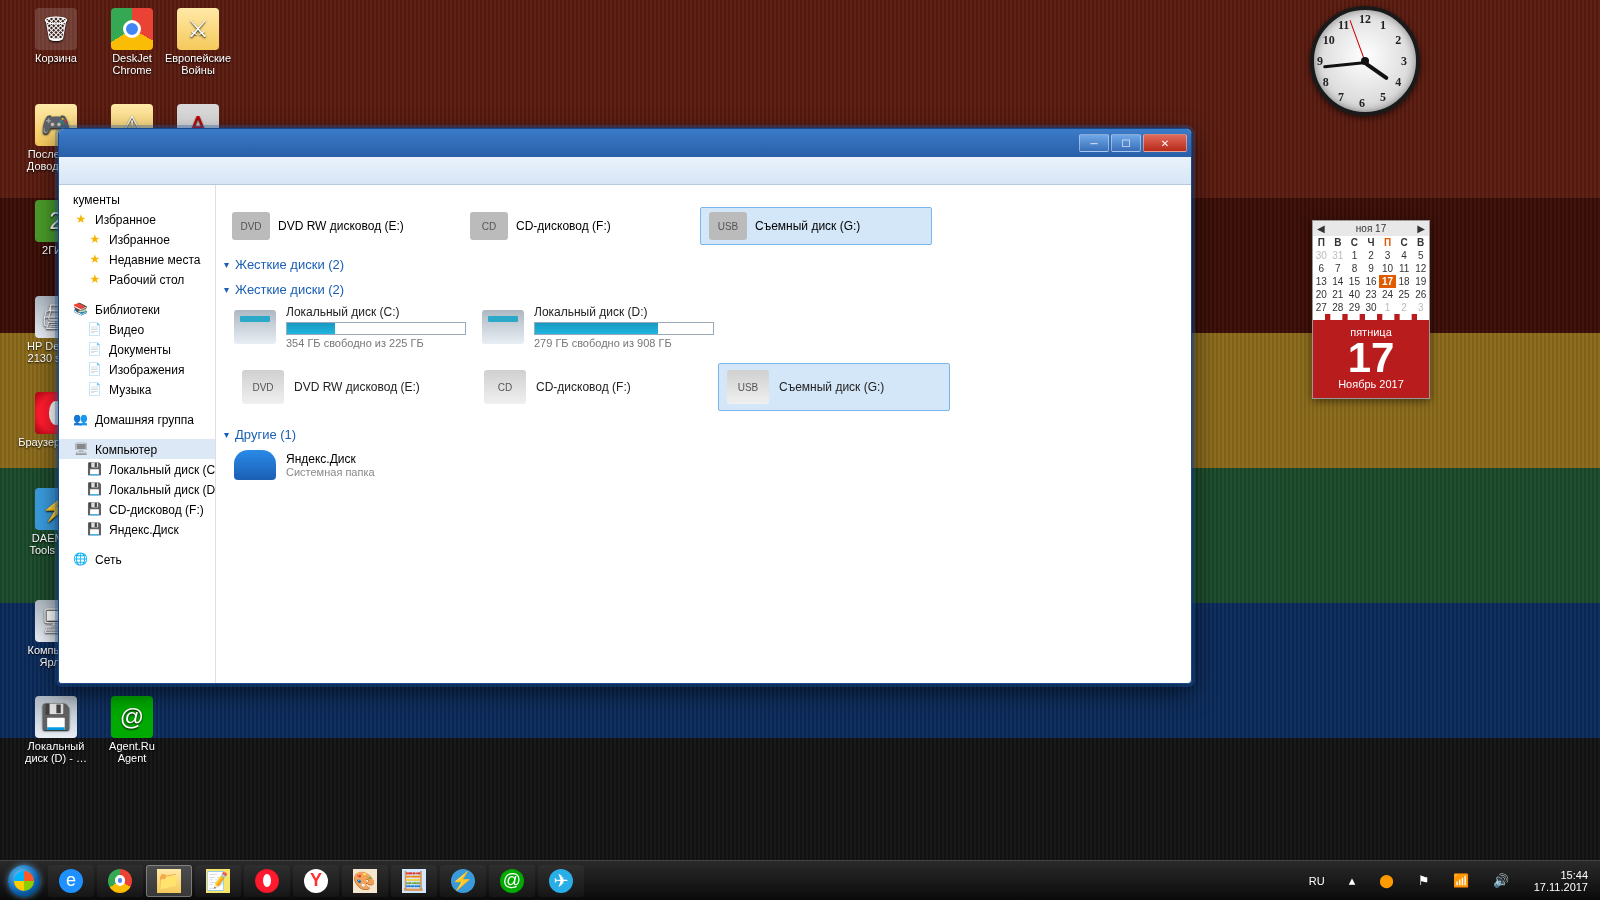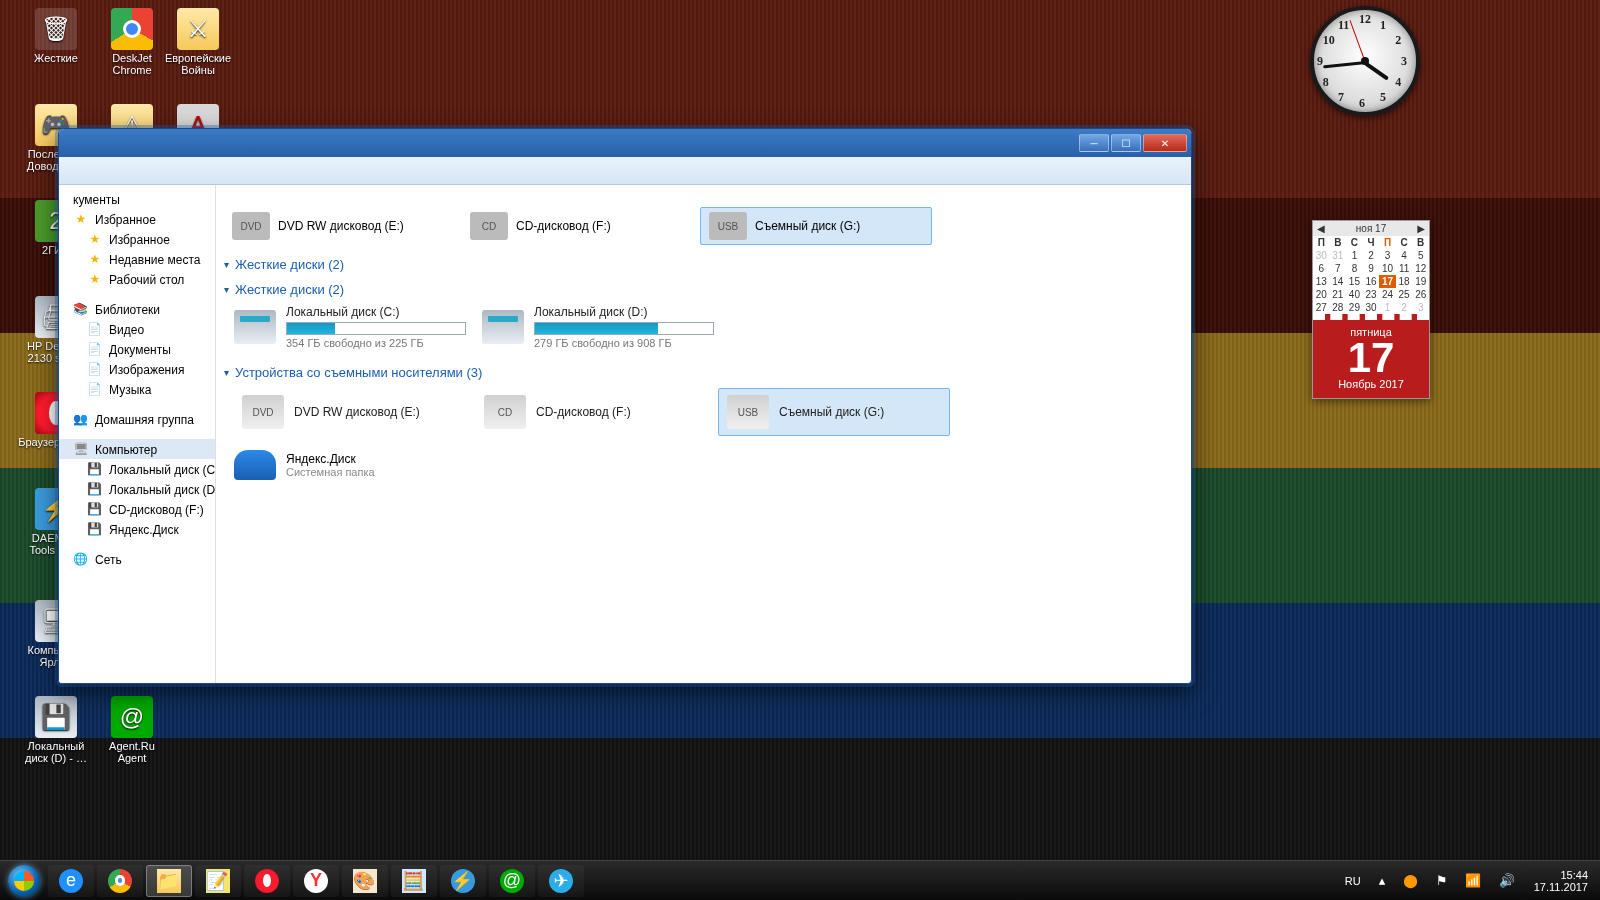--- a/index.html
+++ b/index.html
@@ -138,7 +138,7 @@
 <div class="desktop" id="desktop">
     <div class="di" style="left: 18px; top: 8px;">
       <div class="ic trash">🗑</div>
-      <div class="lbl">Жесткие</div>
+      <div class="lbl">Корзина</div>
     </div>
     <div class="di" style="left: 94px; top: 8px;">
       <div class="ic chrome"></div>

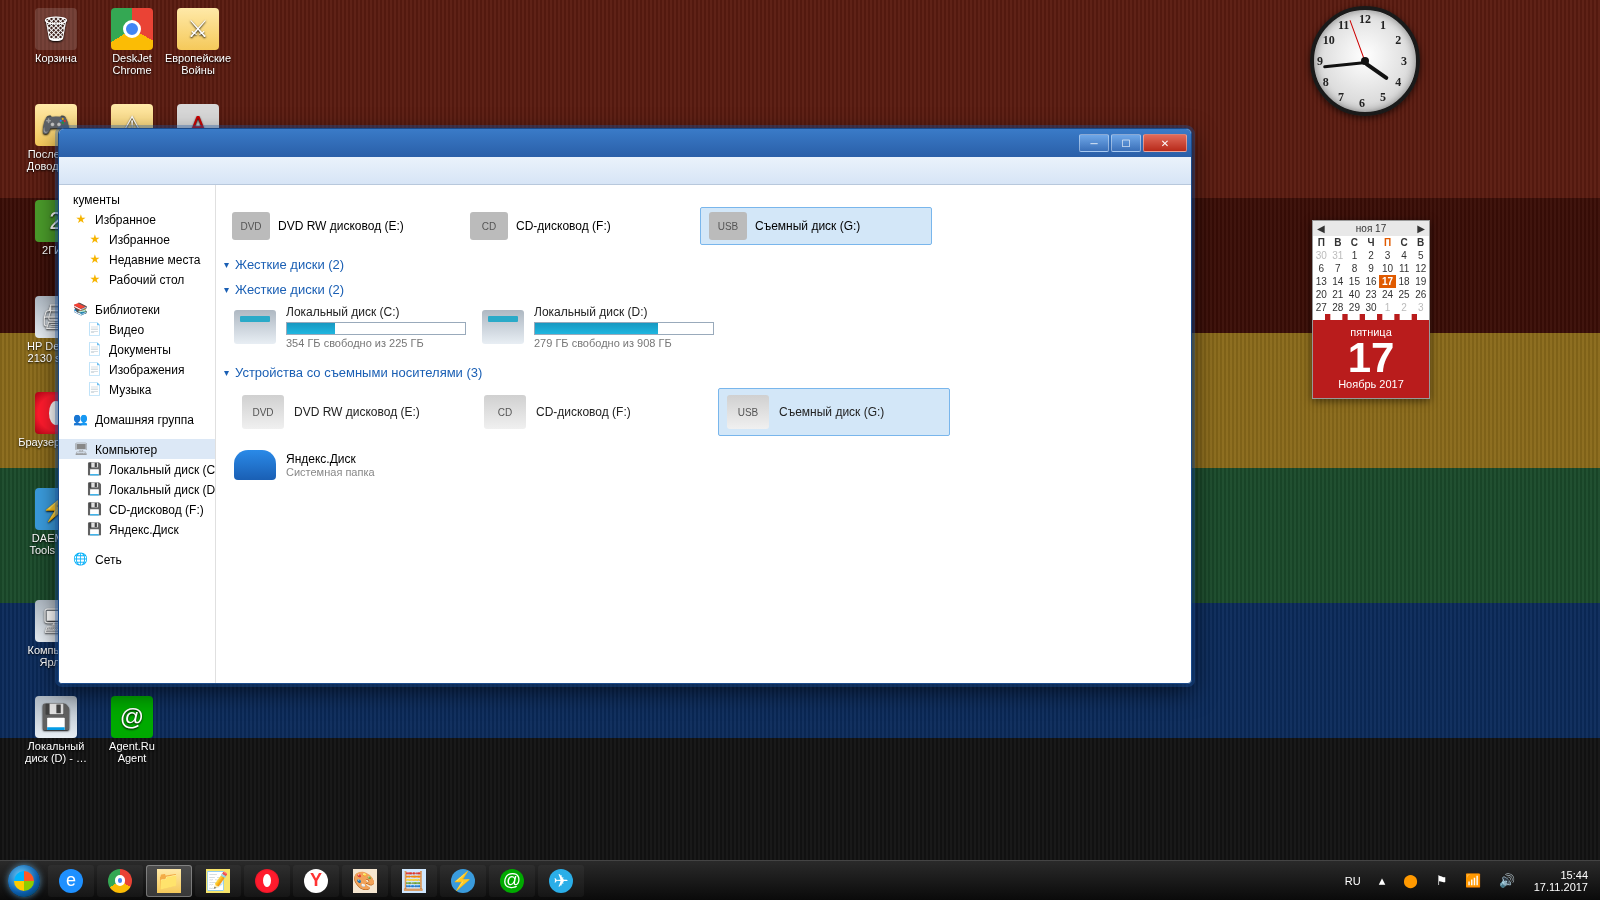--- a/index.html
+++ b/index.html
@@ -402,9 +402,6 @@
             </div>
           </div>
         </div>
-      <div class="grouphdr">
-          <span>Устройства со съемными носителями (3)</span>
-        </div>
       <div class="devs" id="devs">
           <div class="dev">
             <div class="dic">DVD</div>

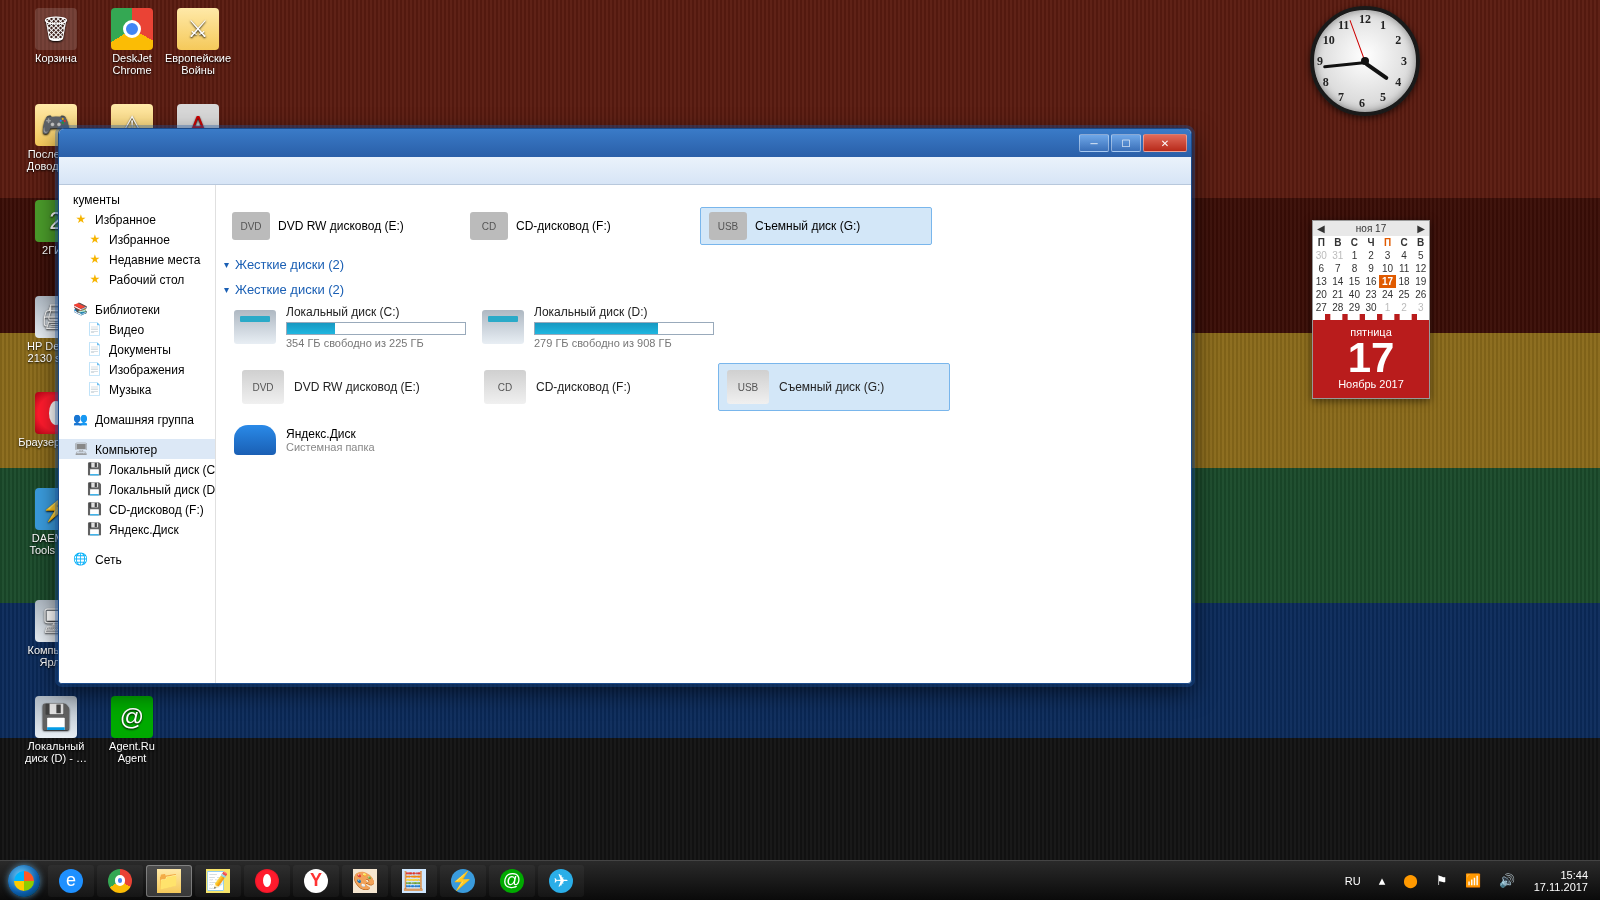--- a/index.html
+++ b/index.html
@@ -416,6 +416,9 @@
             <div class="nm">Съемный диск (G:)</div>
           </div>
         </div>
+      <div class="grouphdr">
+          <span>Другие (1)</span>
+        </div>
       <div class="other">
         <div class="oitem">
           <div class="oic"></div>

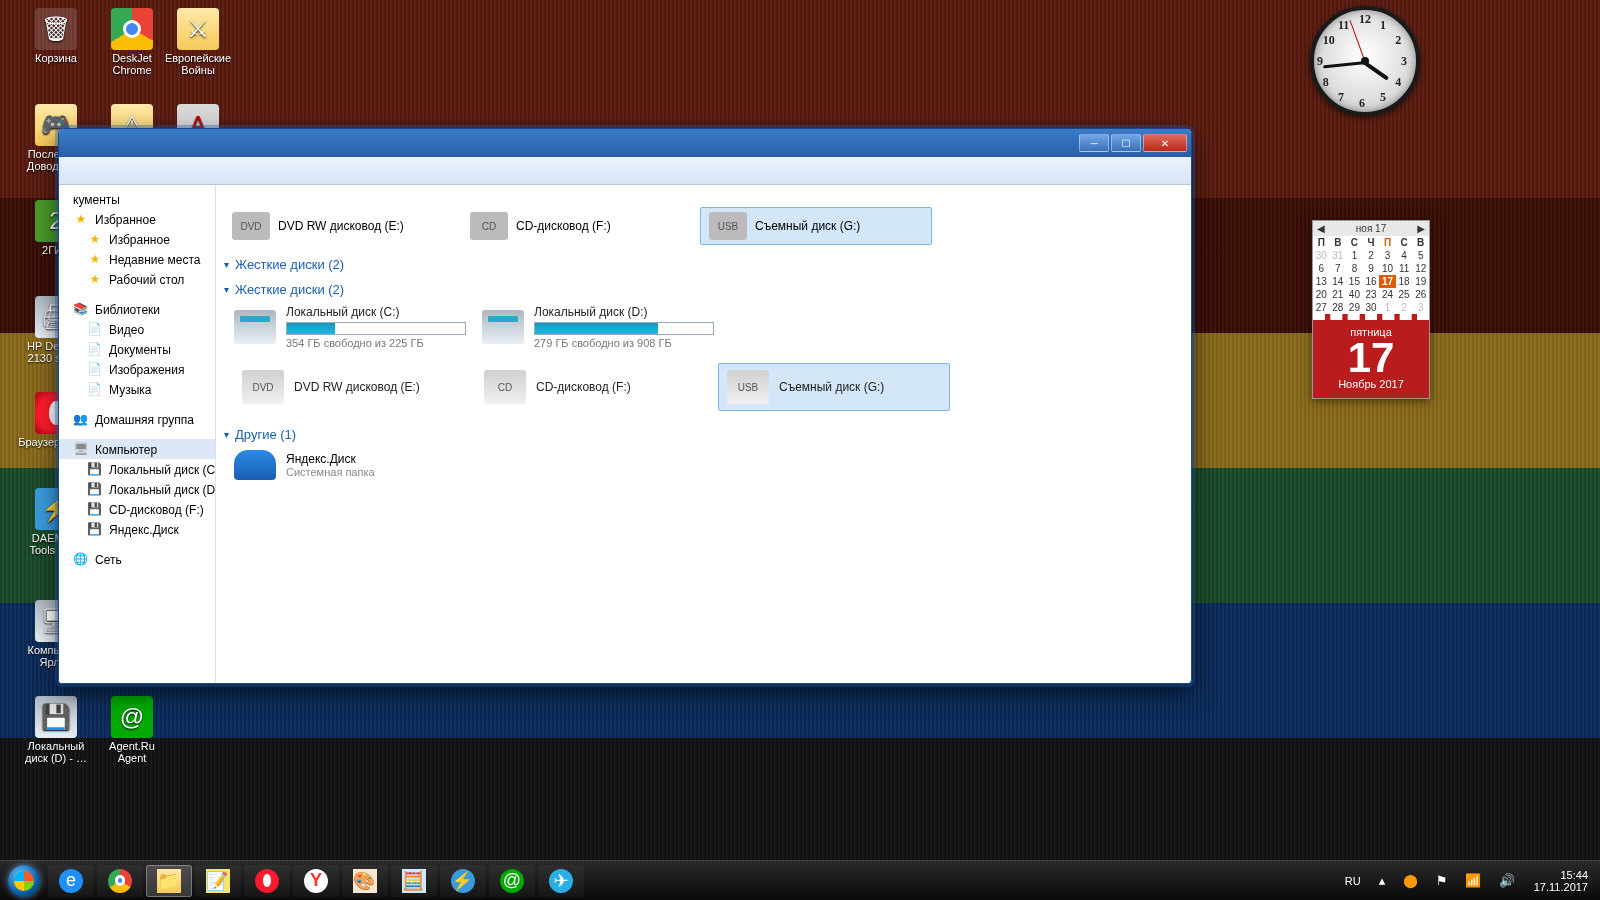--- a/index.html
+++ b/index.html
@@ -108,7 +108,7 @@
 .tb { display: flex; gap: 3px; margin-left: 4px; }
 .tbitem { width: 46px; height: 32px; border-radius: 3px; display: flex; align-items: center; justify-content: center; font-size: 18px; color: #fff; background: rgba(255,255,255,.04); }
 .tbitem.active { background: rgba(255,255,255,.18); box-shadow: inset 0 0 0 1px rgba(255,255,255,.3); }
-.tray { margin-left: auto; display: flex; align-items: center; gap: 18px; color: #fff; font-size: 11px; padding-right: 8px; }
+.tray { margin-left: auto; display: flex; align-items: center; gap: 24px; color: #fff; font-size: 11px; padding-right: 8px; }
 .tray .clk { text-align: right; line-height: 12px; font-size: 11px; }
 .tray .ic { font-size: 13px; }
 

